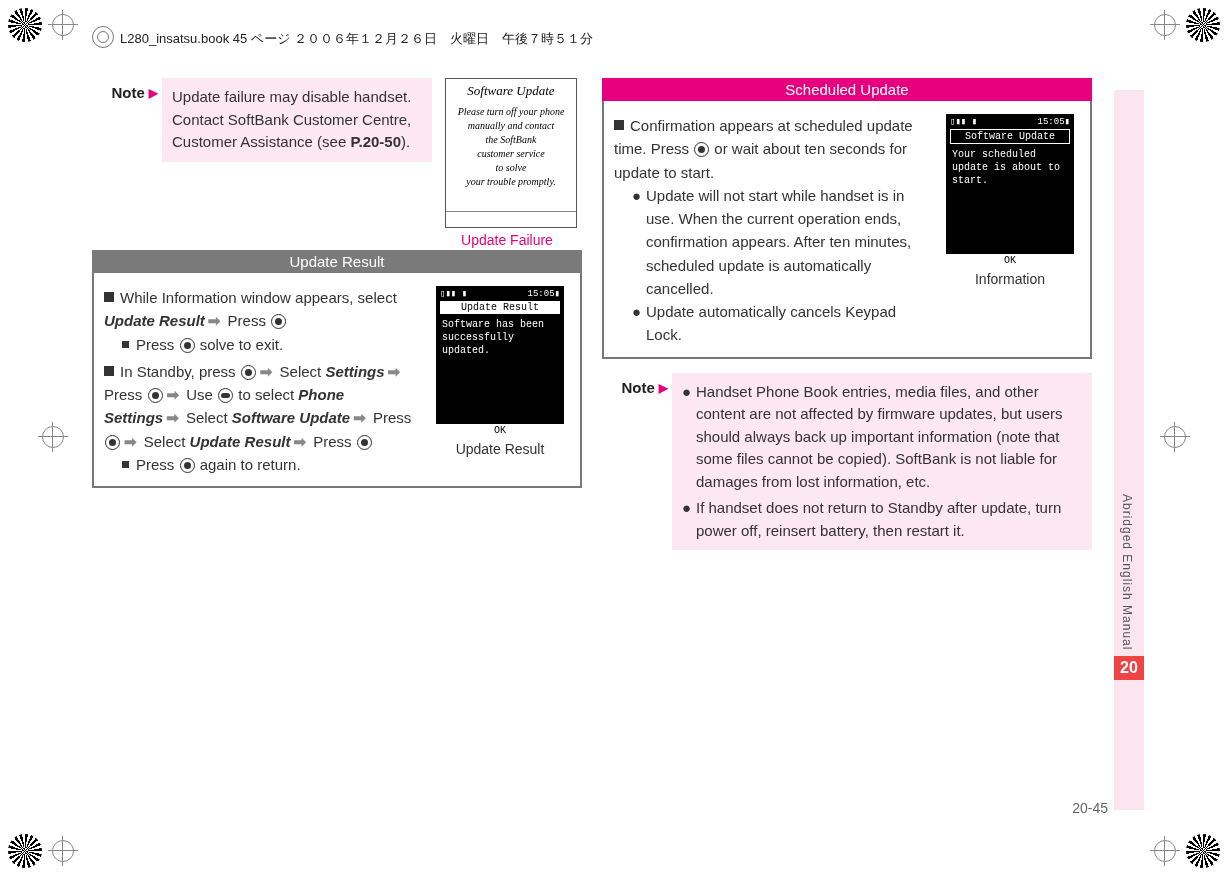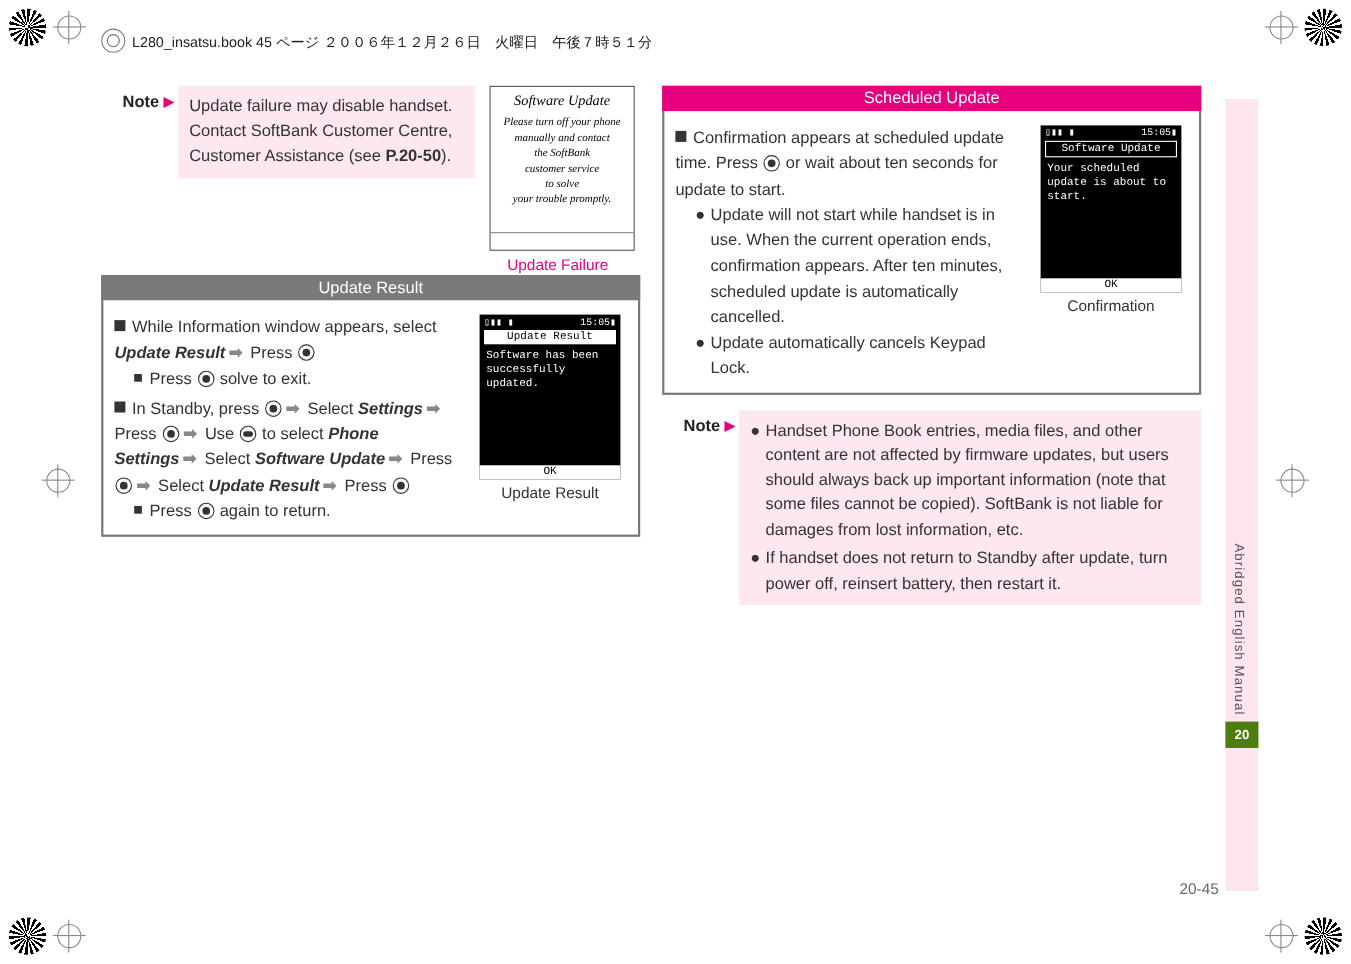--- a/index.html
+++ b/index.html
@@ -400,7 +400,7 @@
 start.</div>
             <div class="pd-ok">OK</div>
           </div>
-          <div class="phone-caption" style="color:#333;">Confirmation</div>
+          <div class="phone-caption" style="color:#333;">Information</div>
         </div>
       </div>
 

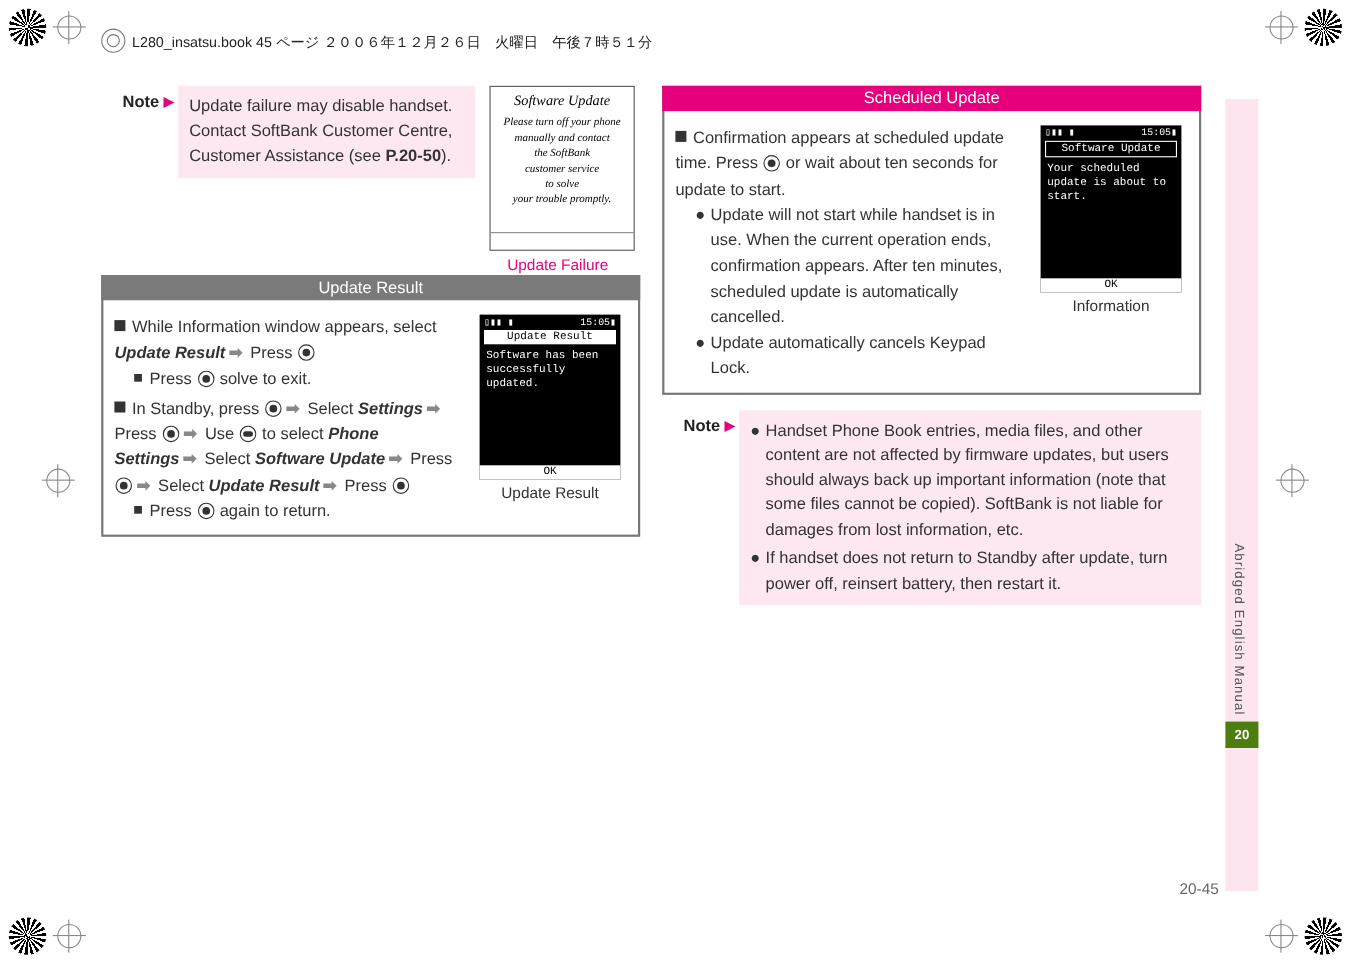--- a/index.html
+++ b/index.html
@@ -66,10 +66,10 @@
     position: absolute;
     bottom: 130px;
     left: 0; width: 30px; height: 24px;
-    background: #4d7c0f;
+    background: #ef4444;
     color: #fff;
     font-weight: bold;
-    font-size: 12px;
+    font-size: 16px;
     display: flex; align-items: center; justify-content: center;
   }
   .right-strip .vlabel {

